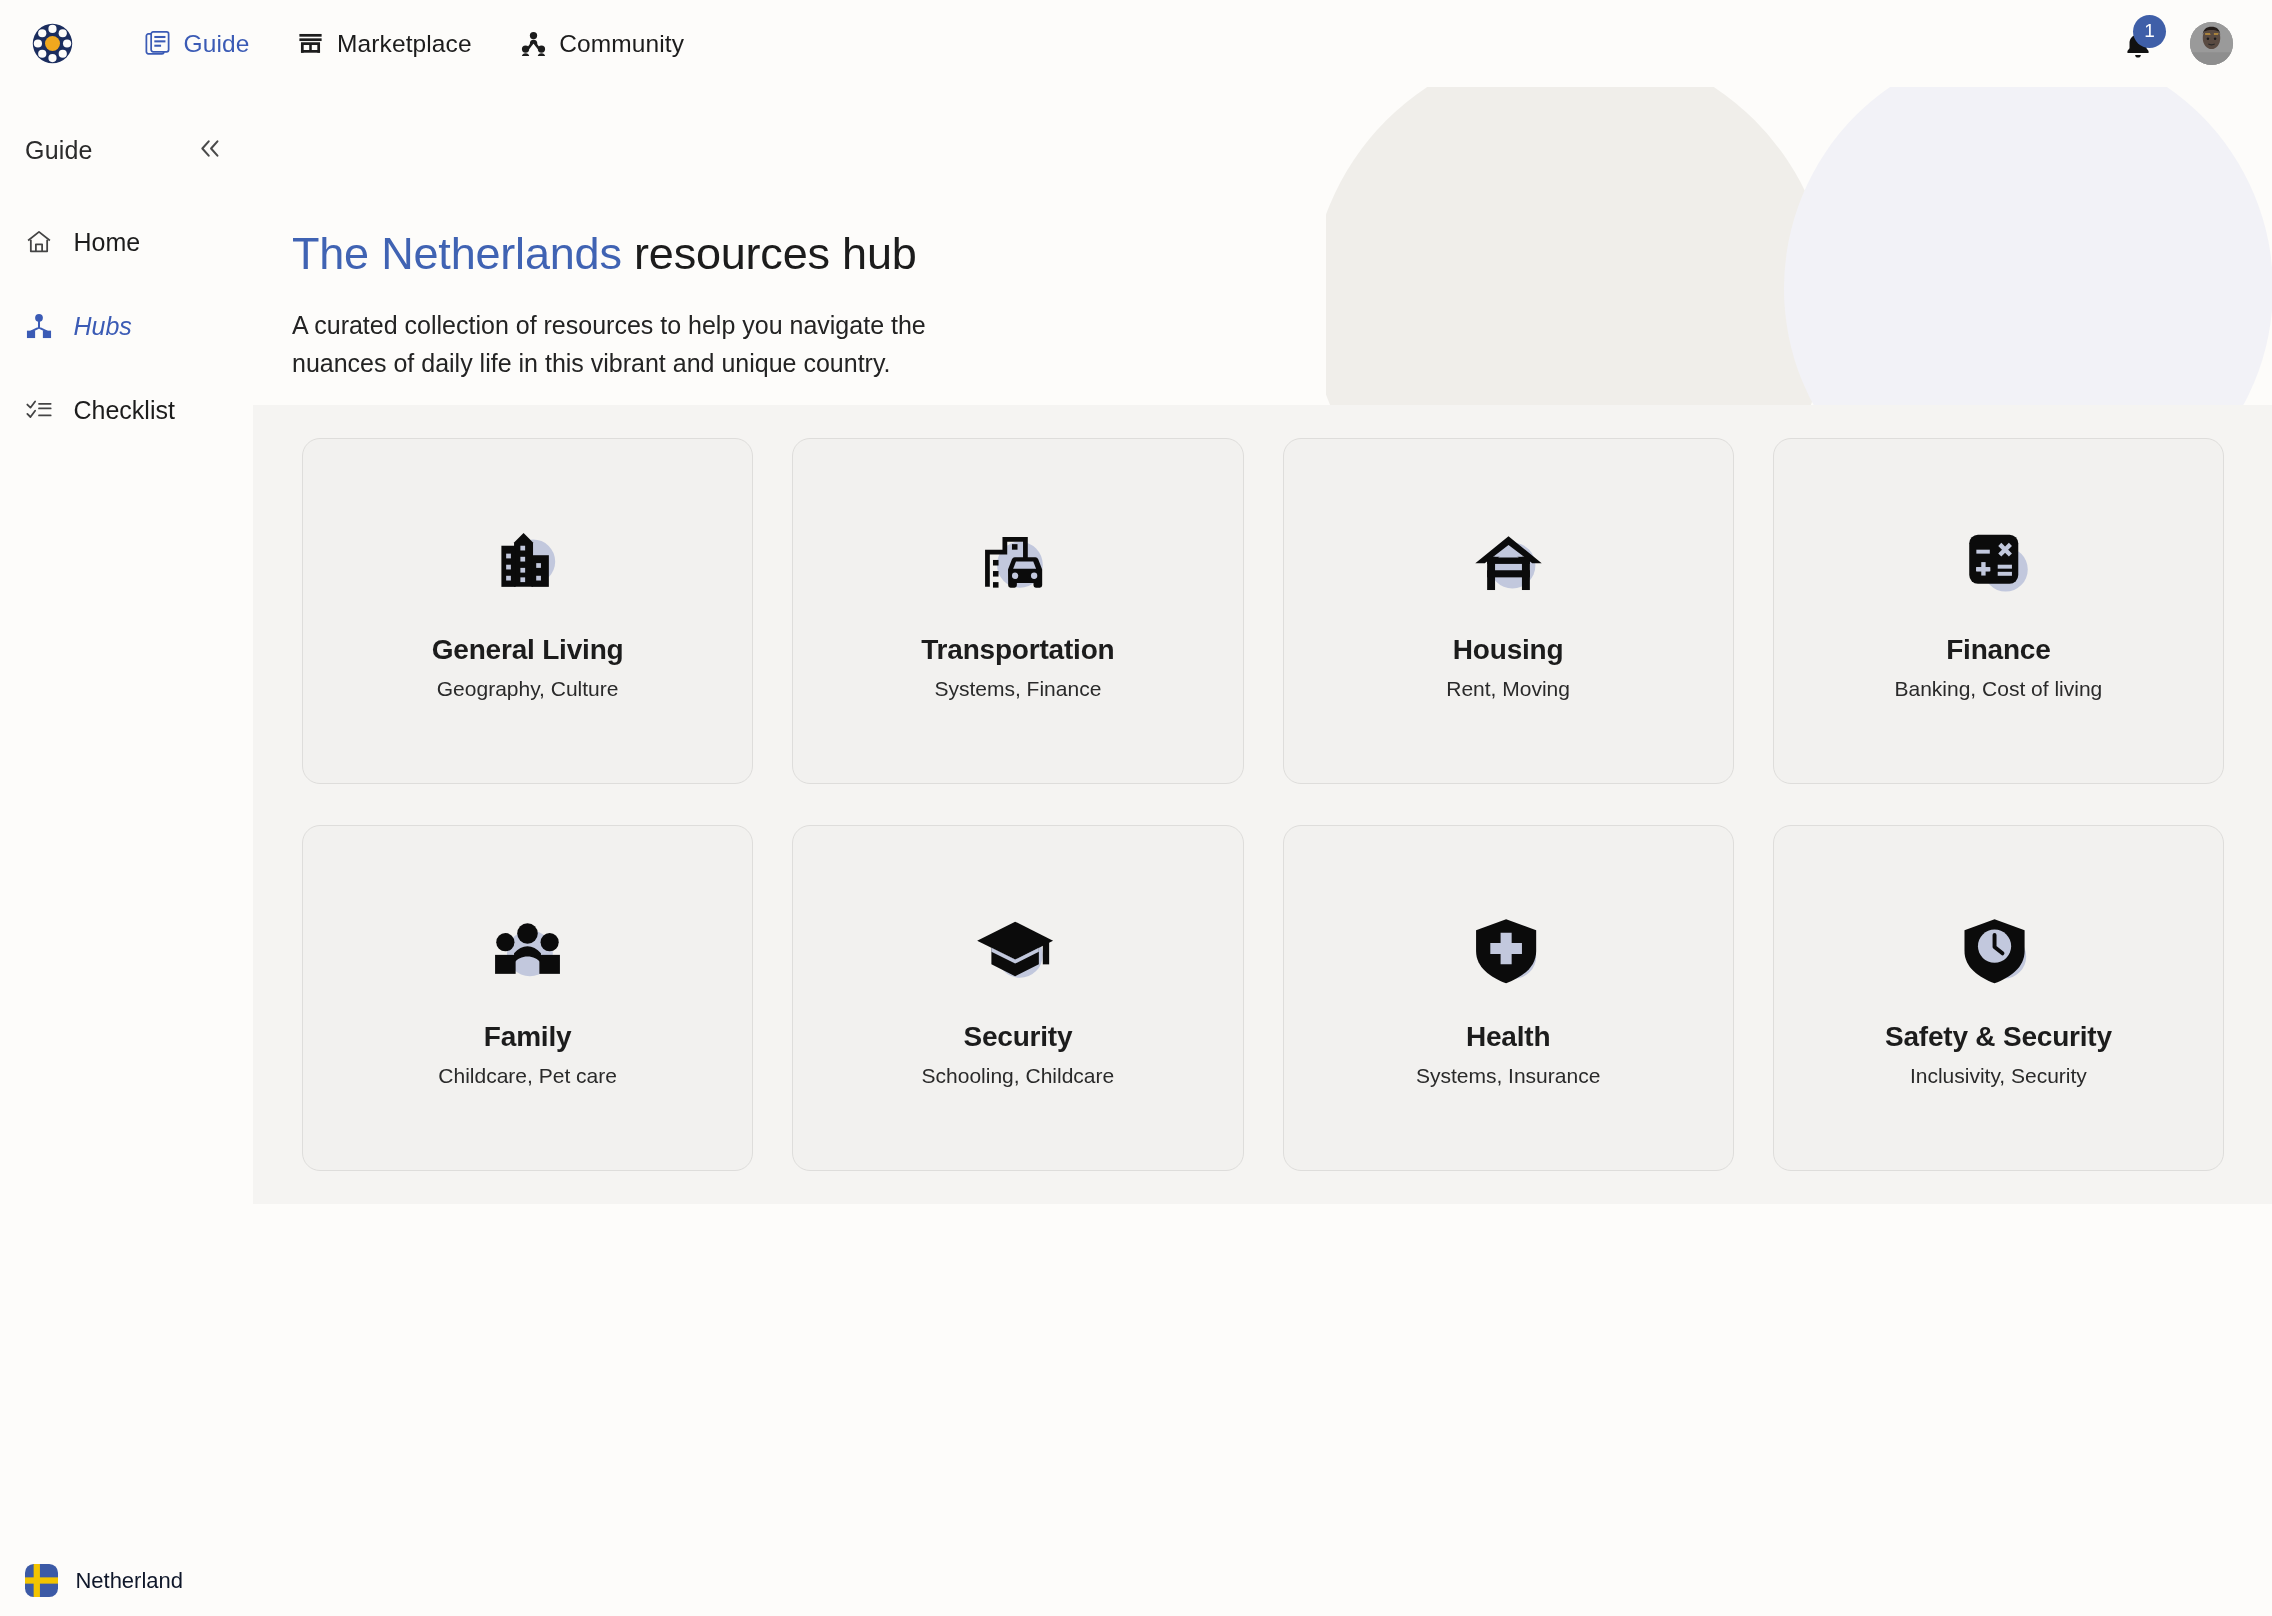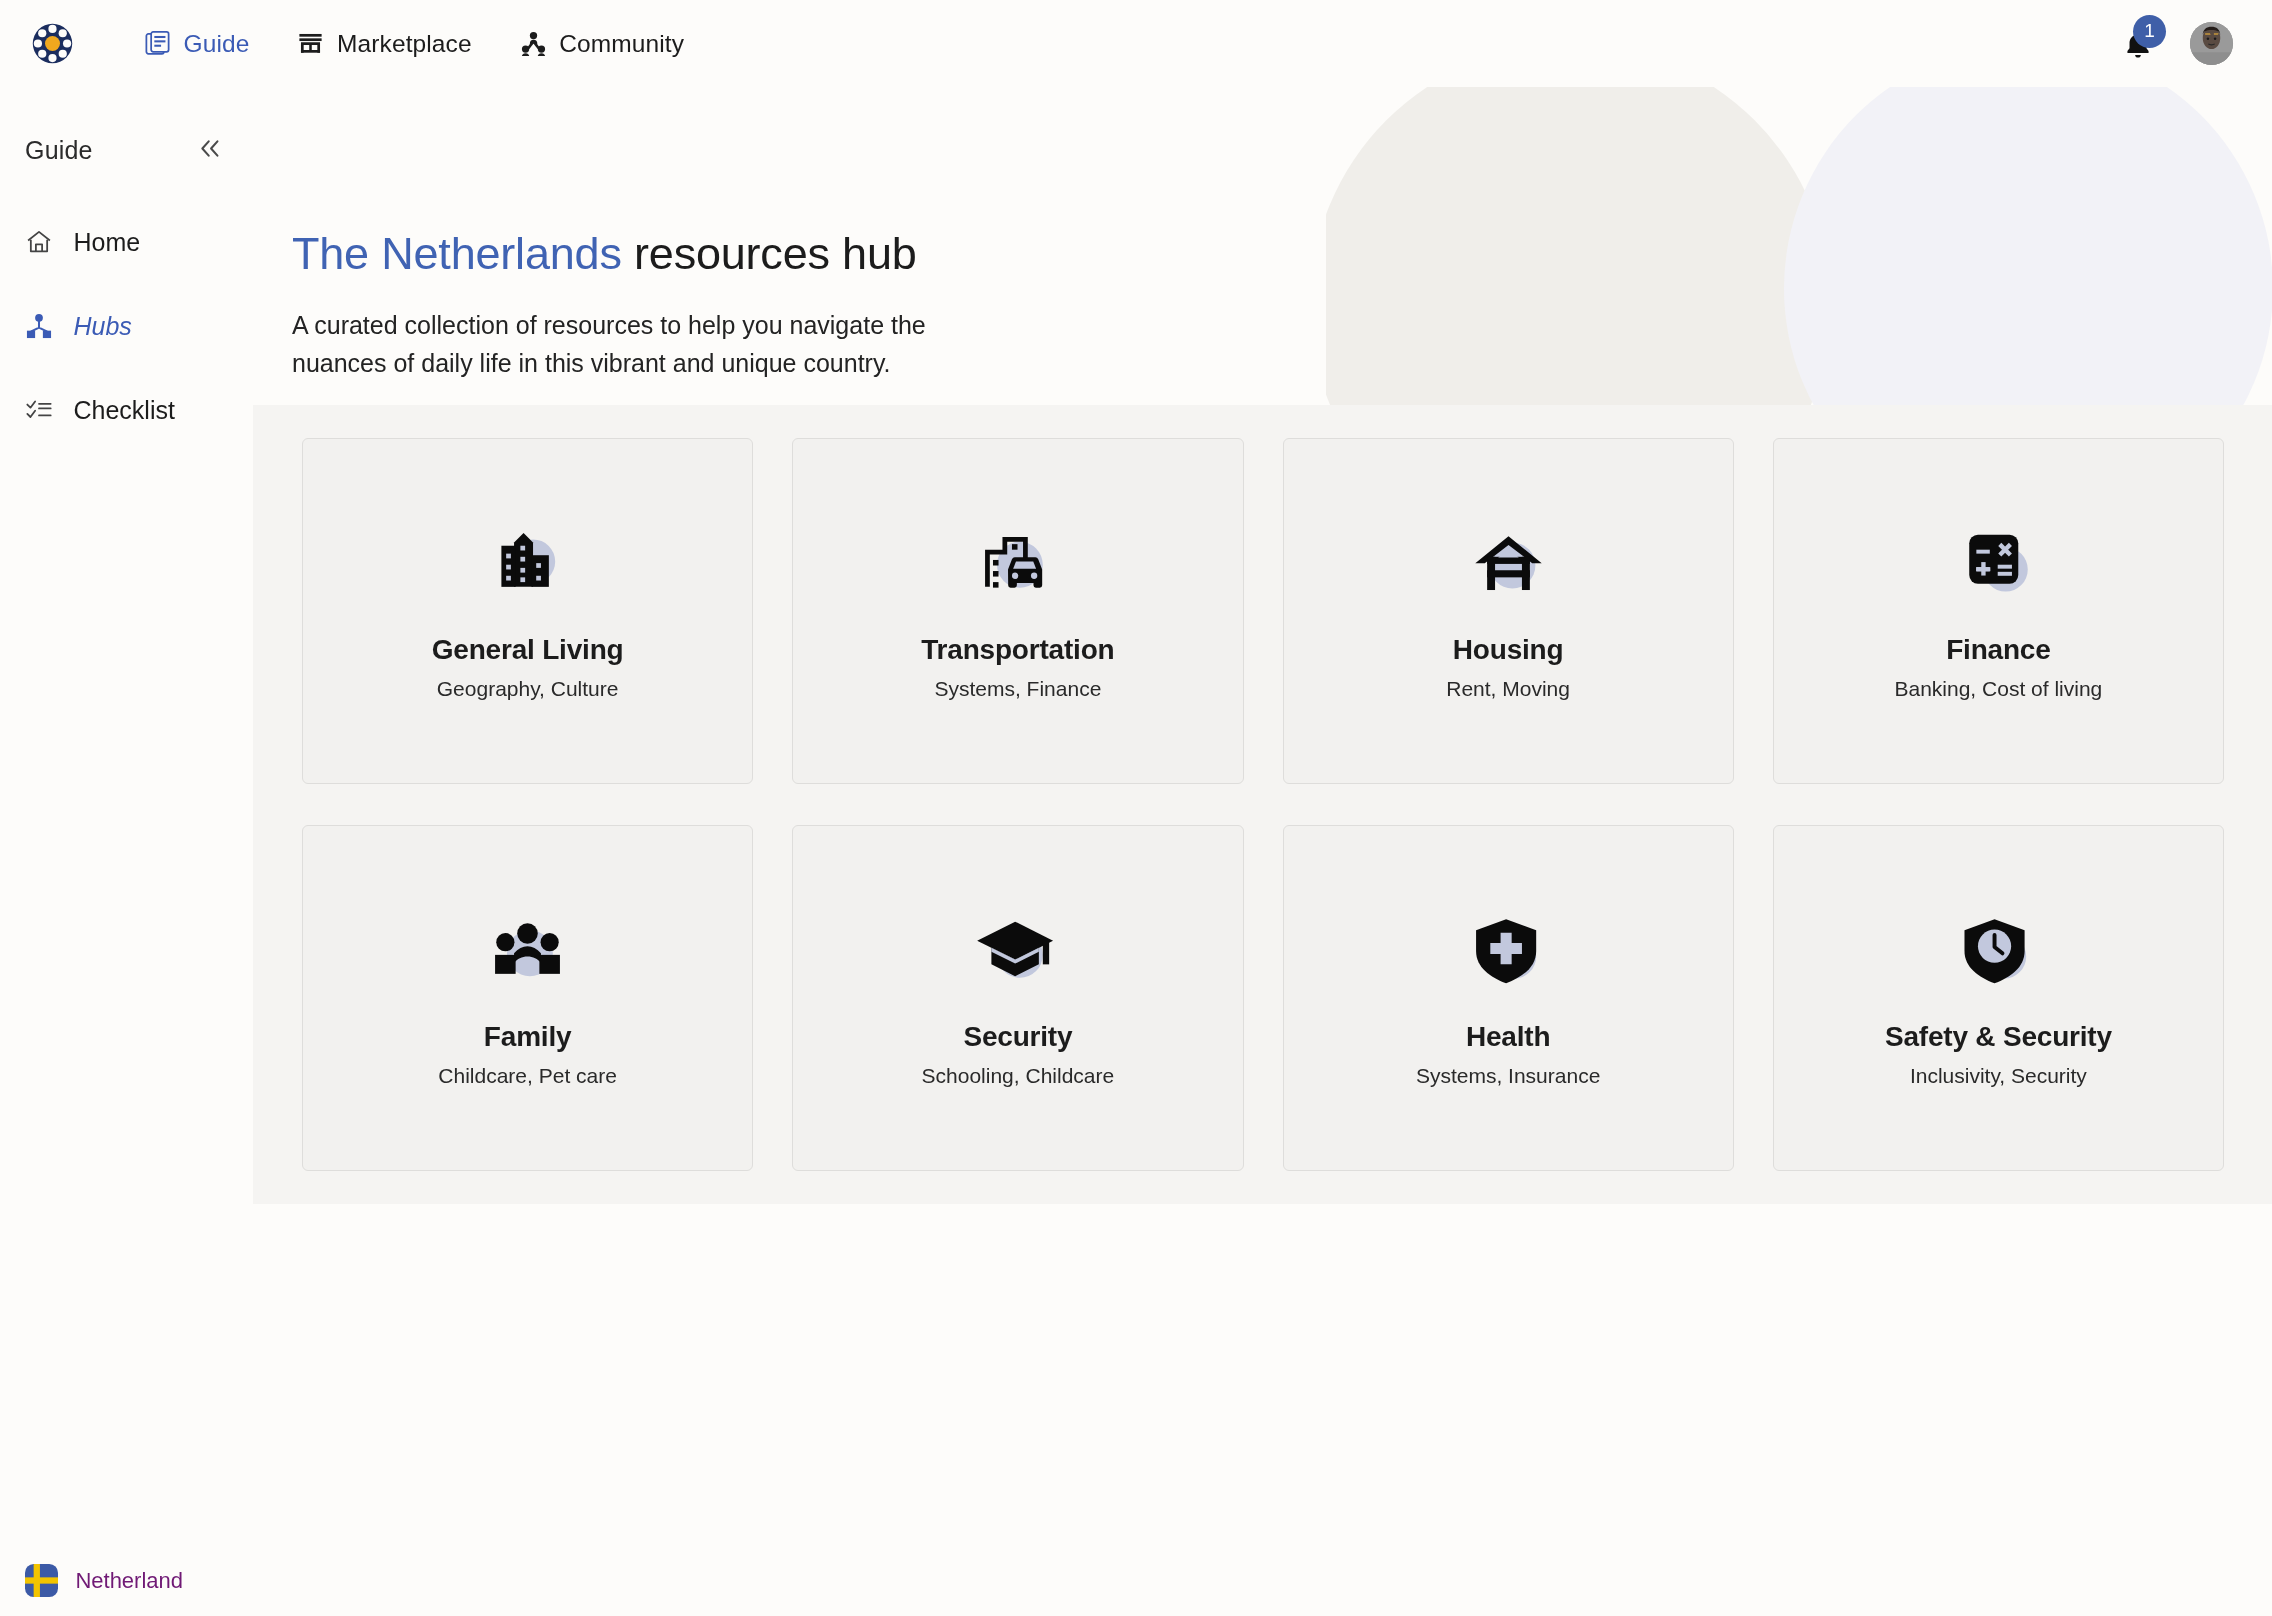--- a/index.html
+++ b/index.html
@@ -205,7 +205,7 @@
   .card {
     background: #f2f1ef;
     border: 1.6px solid #dedddb;
-    border-radius: 6px;
+    border-radius: 18px;
     display: flex;
     flex-direction: column;
     align-items: center;

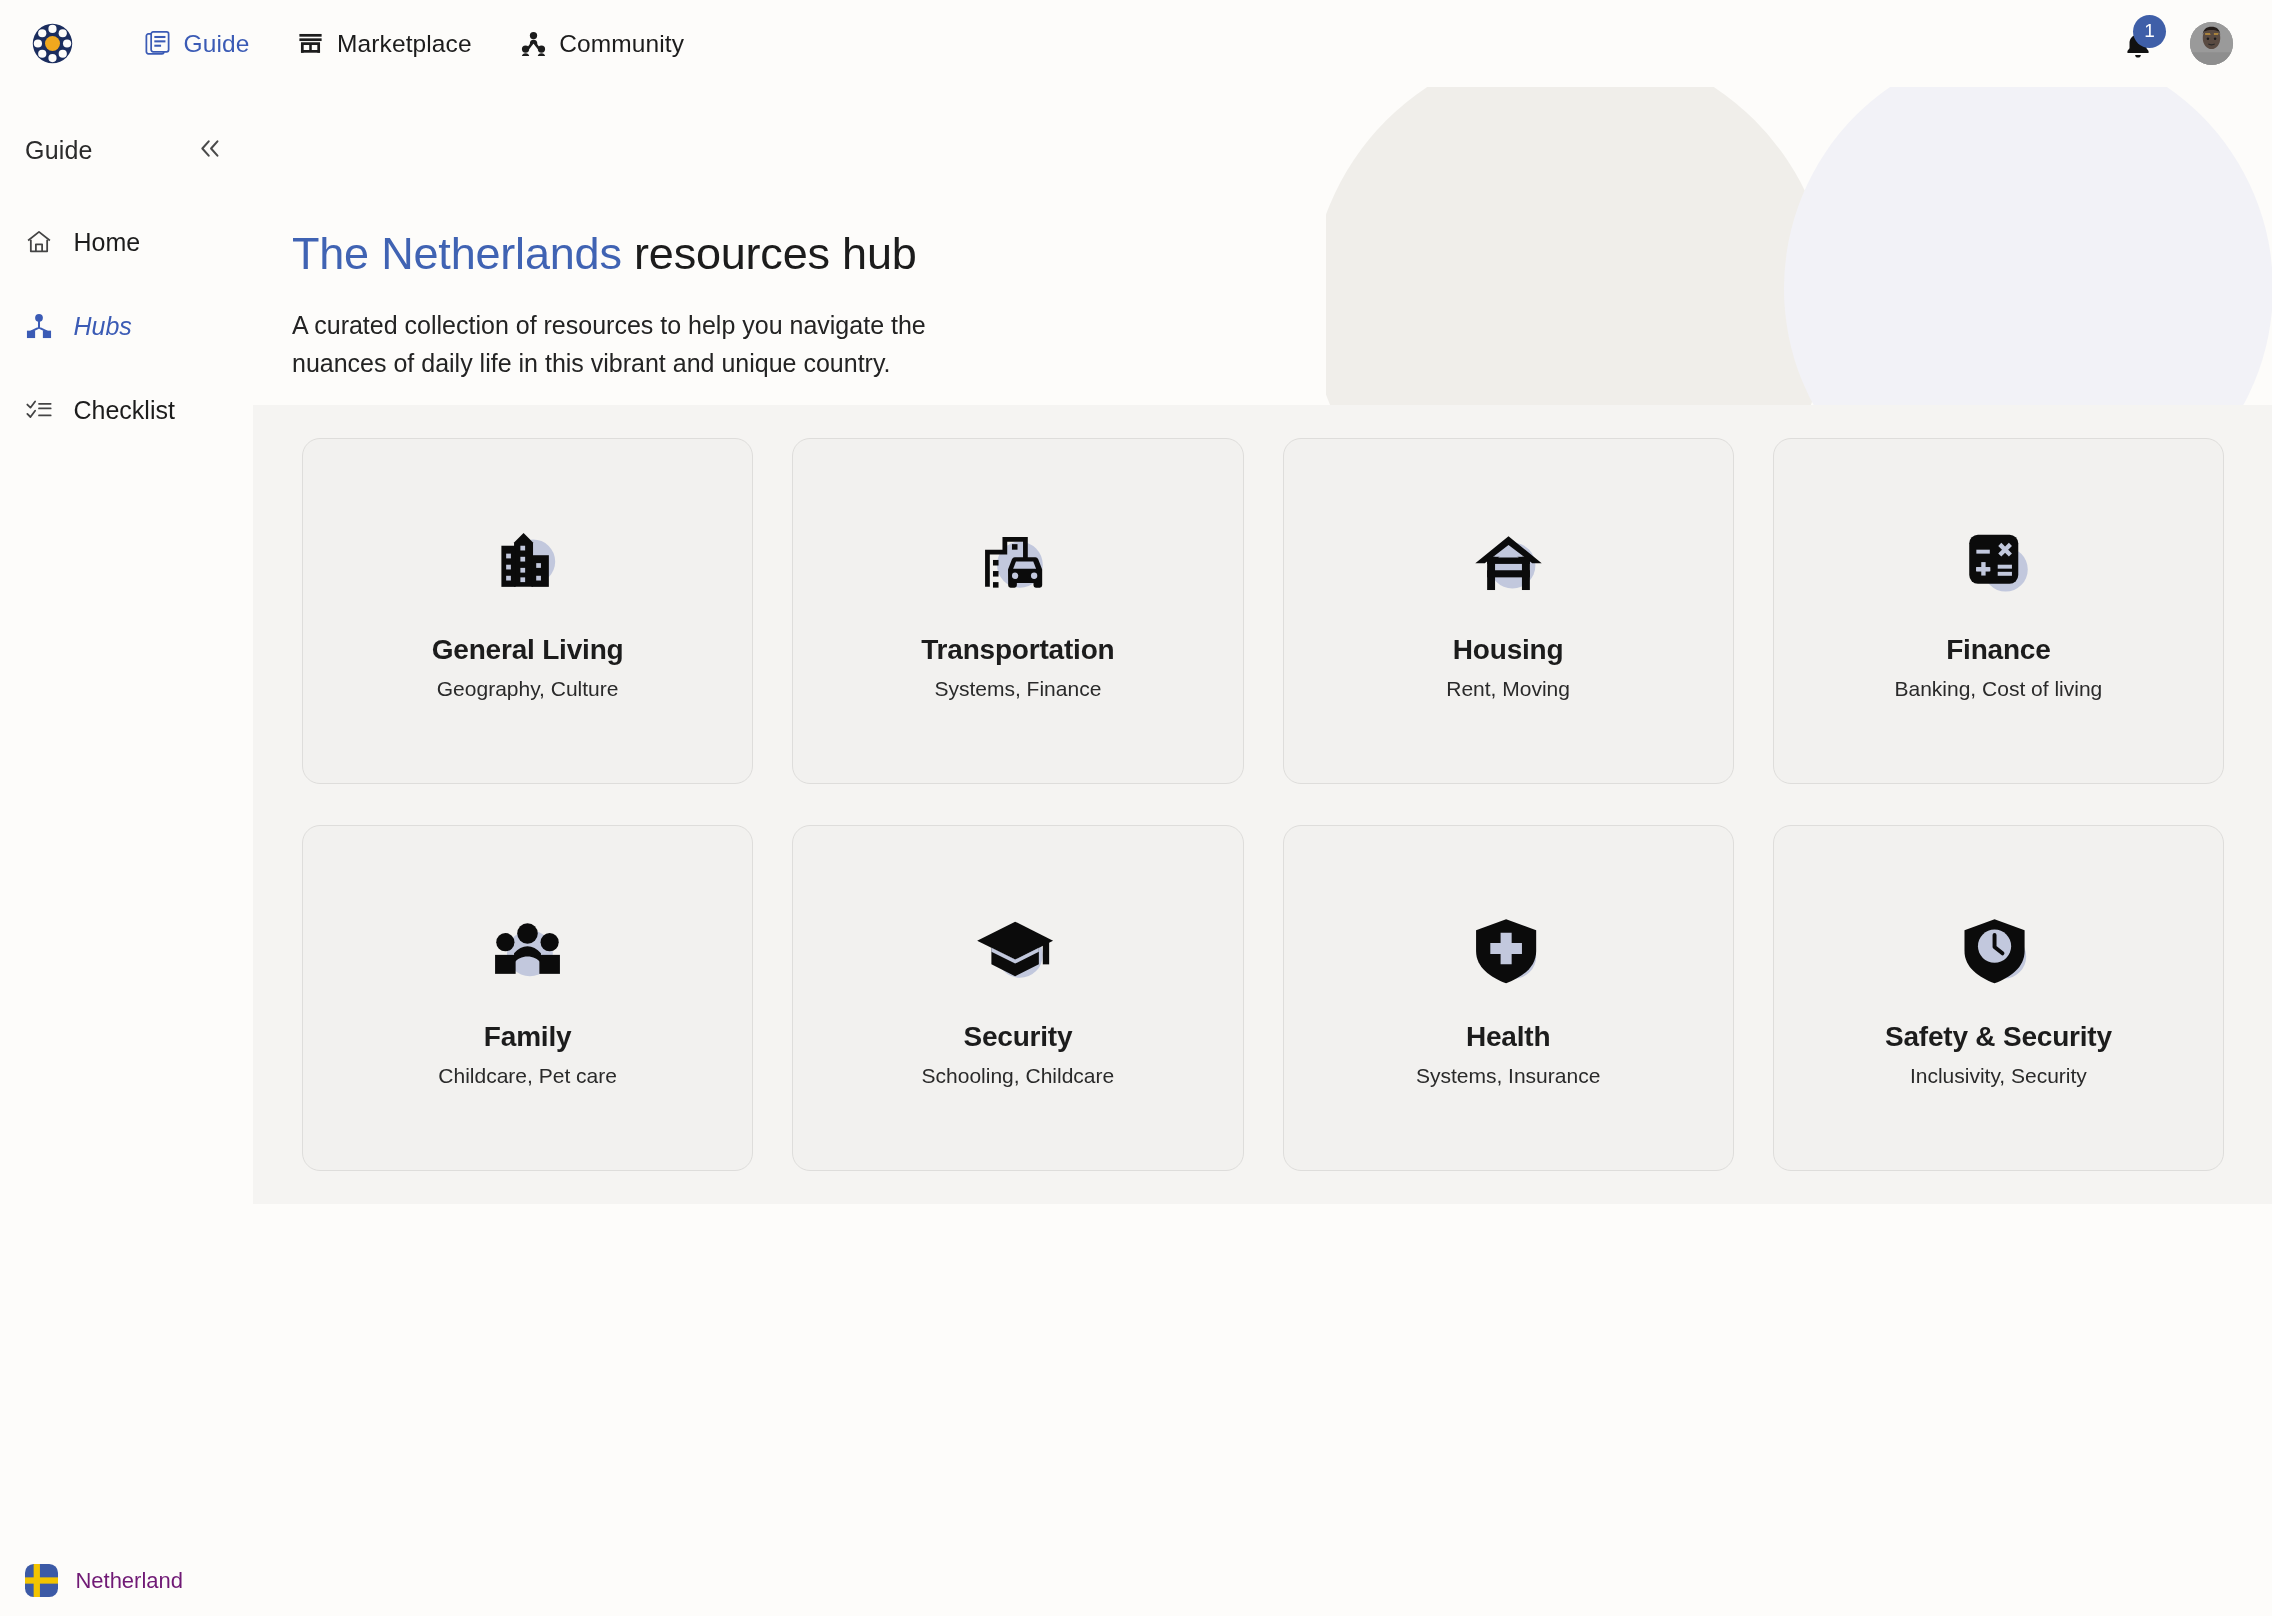--- a/index.html
+++ b/index.html
@@ -255,7 +255,7 @@
     flex: 0 0 auto;
   }
   .flag svg { width: 100%; height: 100%; display: block; }
-  .footer-label { font-size: 22px; color: #701a75; }
+  .footer-label { font-size: 22px; color: #0f172a; }
 </style>
 </head>
 <body>

